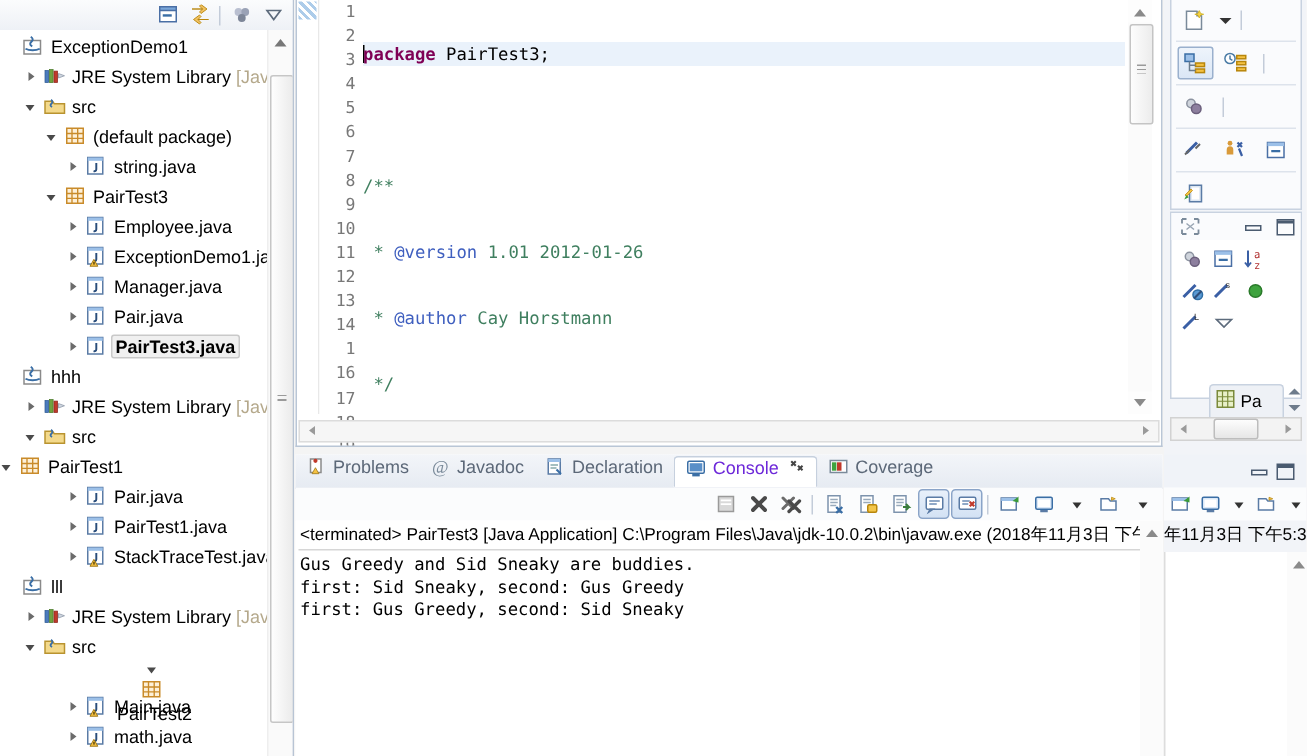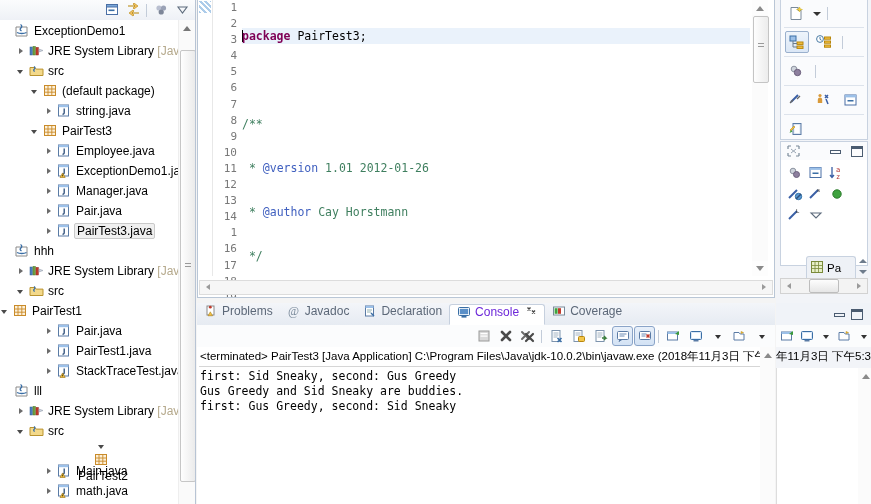--- a/index.html
+++ b/index.html
@@ -346,7 +346,7 @@
             </svg></span>
           <span class="lbl">Pair.java</span>
         </div>
-        <div class="trow sel" style="padding-left: 44px;">
+        <div class="trow sel" style="padding-left: 44px; font-weight: bold;">
           <span class="arrow closed"></span>
           <span class="ic"><svg width="15" height="15" viewBox="0 0 15 15">
               <rect x="2.5" y="2" width="10" height="11" fill="#fff" stroke="#5a7ba5"></rect>

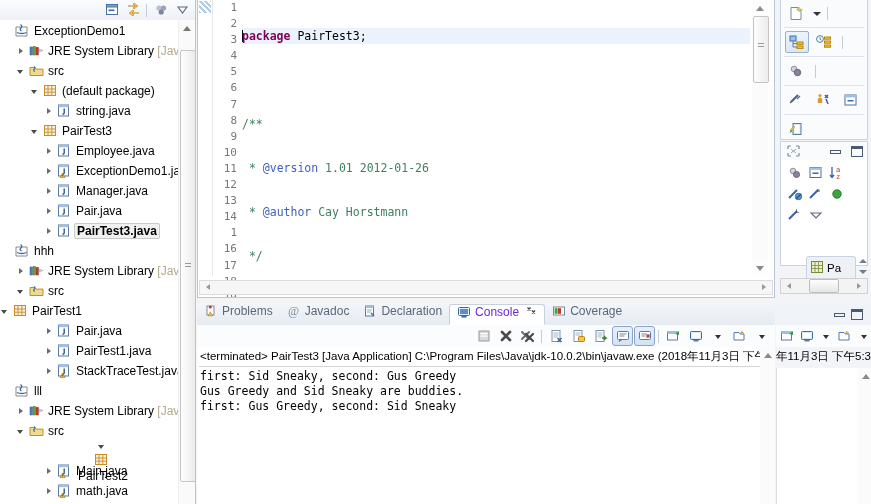--- a/index.html
+++ b/index.html
@@ -695,7 +695,7 @@
     <div id="con-body">
       <div id="con-head">&lt;terminated&gt; PairTest3 [Java Application] C:\Program Files\Java\jdk-10.0.2\bin\javaw.exe (2018年11月3日 下午5:34</div>
       <div id="con-sep"></div>
-      <div id="con-out"><div>first: Sid Sneaky, second: Gus Greedy</div><div>Gus Greedy and Sid Sneaky are buddies.</div><div>first: Gus Greedy, second: Sid Sneaky</div></div>
+      <div id="con-out"><div>Gus Greedy and Sid Sneaky are buddies.</div><div>first: Sid Sneaky, second: Gus Greedy</div><div>first: Gus Greedy, second: Sid Sneaky</div></div>
     </div>
 
     <div id="con-vscroll">

